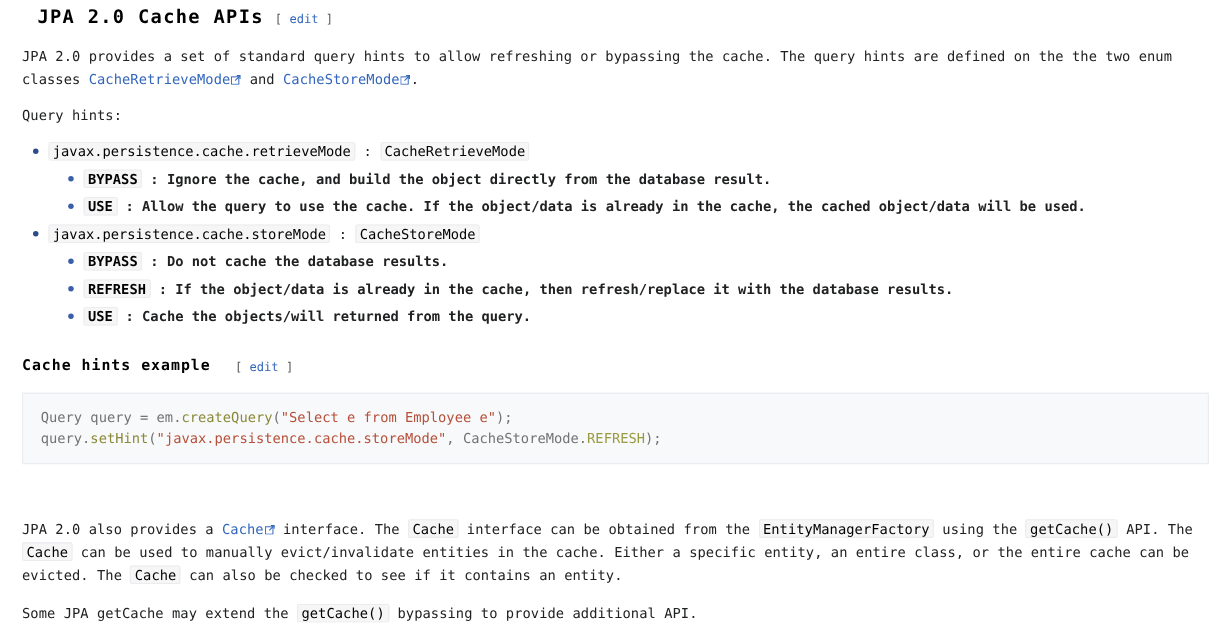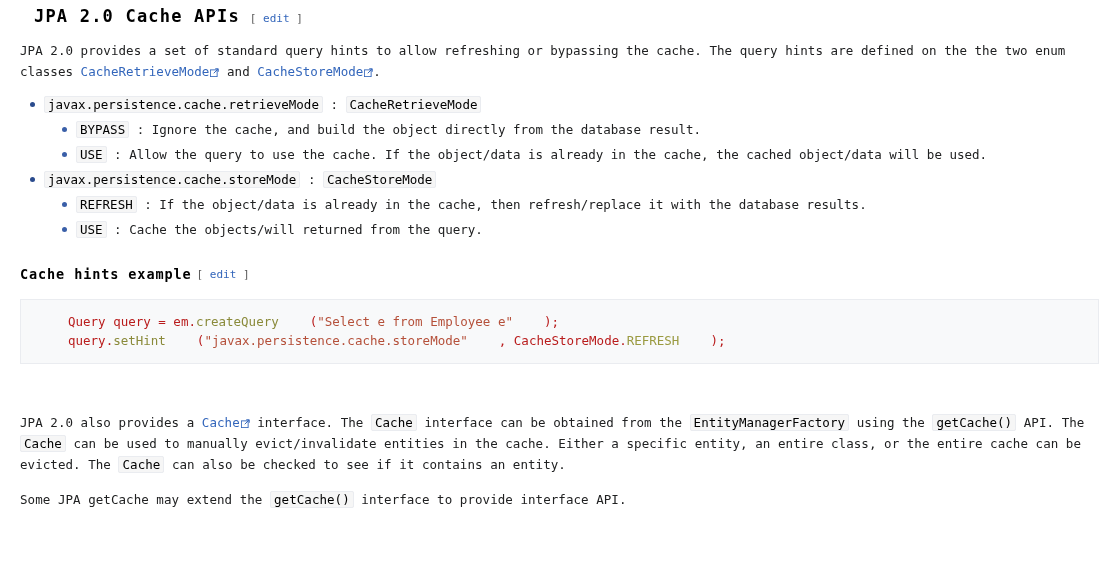--- a/index.html
+++ b/index.html
@@ -161,6 +161,7 @@
             <path d="M7 1 H11 V5" fill="none" stroke="#3366bb" stroke-width="1.3"></path>
           </svg></span></a><span>.</span></p>
 
+  <p class="para tight">Query hints:</p>
 
   <ul class="l1">
 

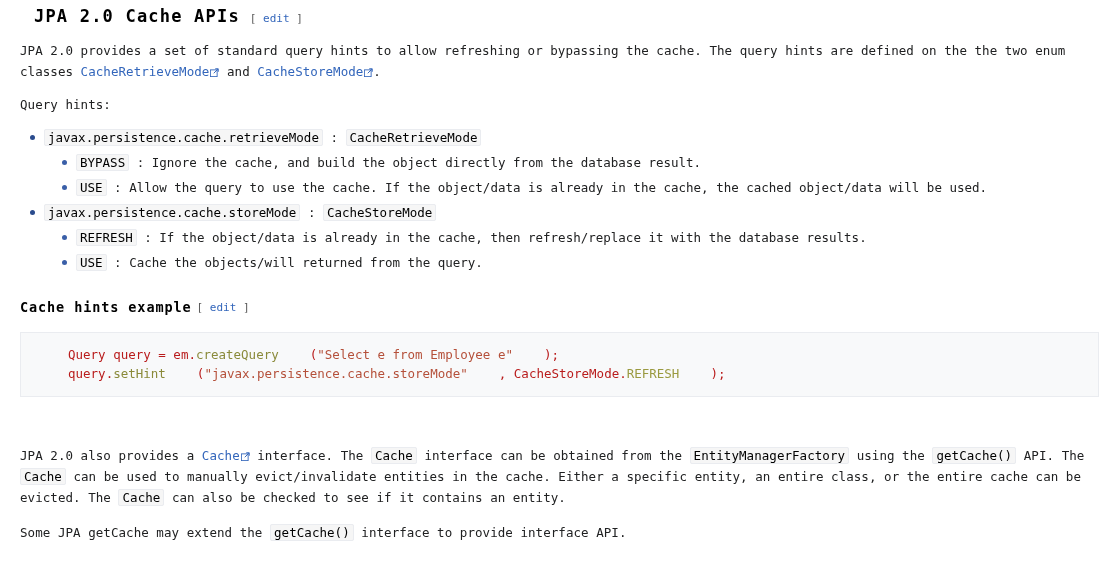--- a/index.html
+++ b/index.html
@@ -101,6 +101,7 @@
     list-style: none;
     margin: 0;
     padding: 0 0 0 32px;
+    font-weight: bold;
   }
   ul.l1 > li, ul.l2 > li {
     position: relative;

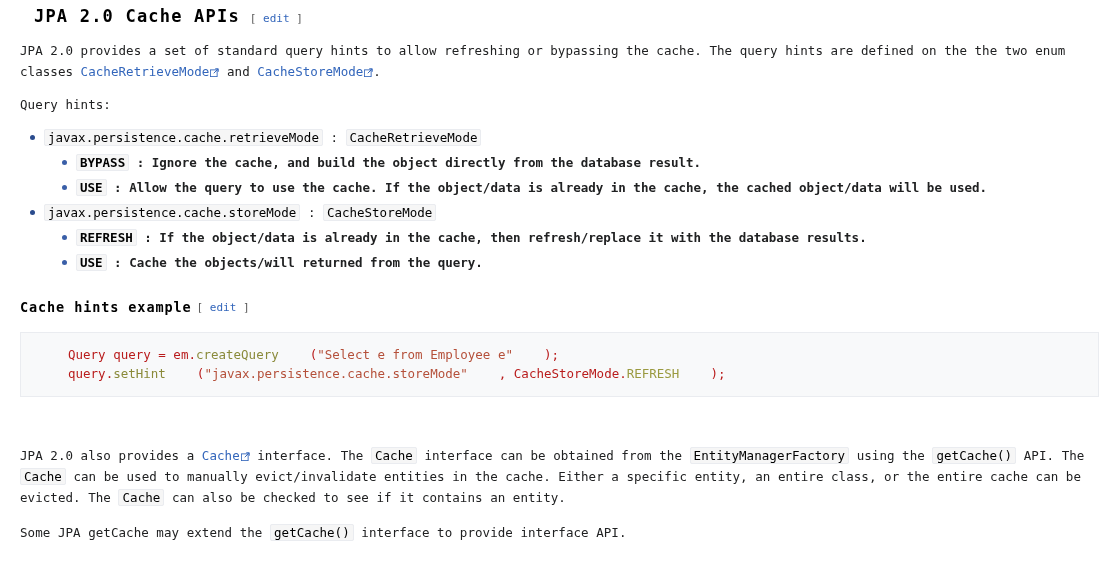--- a/index.html
+++ b/index.html
@@ -177,6 +177,7 @@
     <li>
       <code>javax.persistence.cache.storeMode</code><span> : </span><code>CacheStoreMode</code>
       <ul class="l2">
+        <li><code>BYPASS</code><span> : </span><span>Do not cache the database results.</span></li>
         <li><code>REFRESH</code><span> : </span><span>If the object/data is already in the cache, then refresh/replace it with the database results.</span></li>
         <li><code>USE</code><span> : </span><span>Cache the objects/will returned from the query.</span></li>
       </ul>

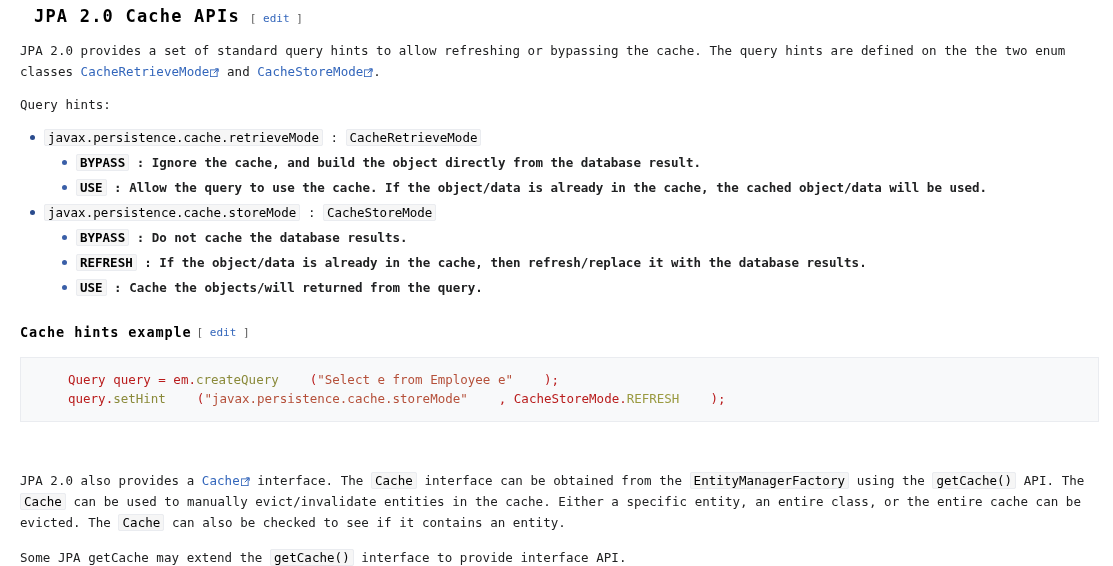--- a/index.html
+++ b/index.html
@@ -43,8 +43,8 @@
     margin: 24px 0 0 0;
     padding: 0;
     display: flex;
-    align-items: center;
-    gap: 5px;
+    align-items: flex-end;
+    gap: 22px;
   }
   .edit-link {
     font-size: 11px;

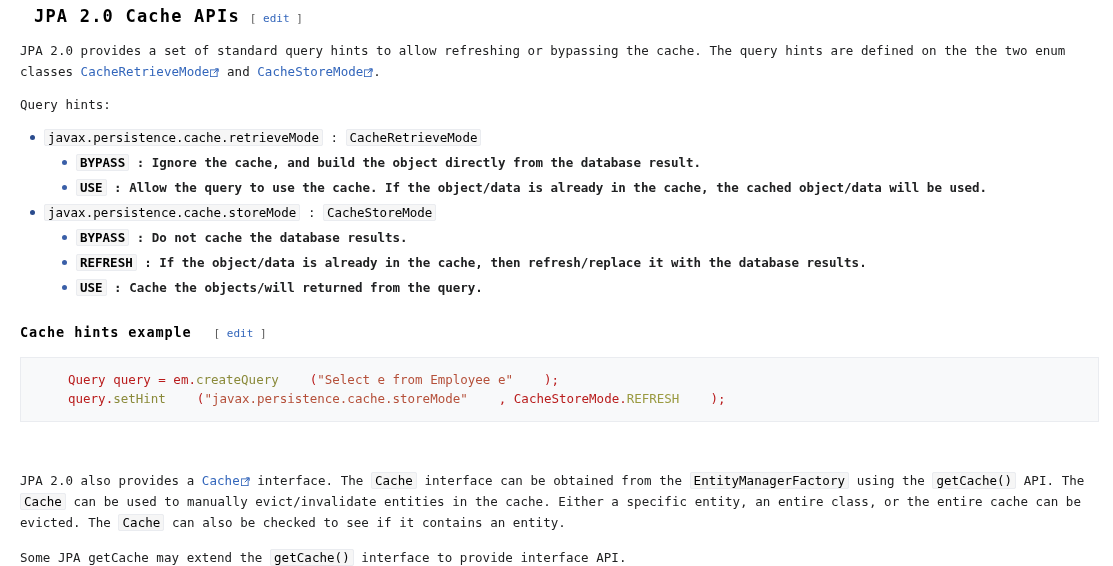--- a/index.html
+++ b/index.html
@@ -138,7 +138,7 @@
   .tok-fn   { color: #8a8a3a; }
   .tok-str  { color: #b5503a; }
   .tok-const{ color: #9a9a40; }
-  .tok-plain{ color: #b91c1c; margin-left: 31px; }
+  .tok-plain{ color: #737373; }
 
   .spacer-lg { height: 34px; }
 </style>

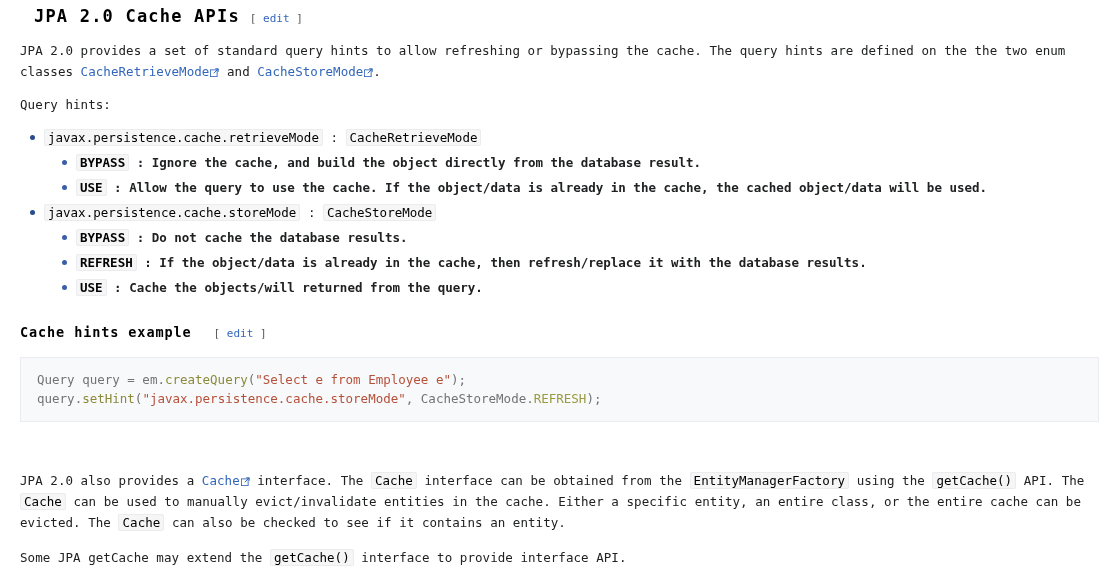--- a/index.html
+++ b/index.html
@@ -201,7 +201,7 @@
             <path d="M7 1 H11 V5" fill="none" stroke="#3366bb" stroke-width="1.3"></path>
           </svg></span></a><span> interface. The </span><code>Cache</code><span> interface can be obtained from the </span><code>EntityManagerFactory</code><span> using the </span><code>getCache()</code><span> API. The </span><code>Cache</code><span> can be used to manually evict/invalidate entities in the cache. Either a specific entity, an entire class, or the entire cache can be evicted. The </span><code>Cache</code><span> can also be checked to see if it contains an entity.</span></p>
 
-  <p class="para"><span>Some JPA getCache may extend the </span><code>getCache()</code><span> interface to provide interface API.</span></p>
+  <p class="para"><span>Some JPA getCache may extend the </span><code>getCache()</code><span> bypassing to provide additional API.</span></p>
 
 </div>
 

